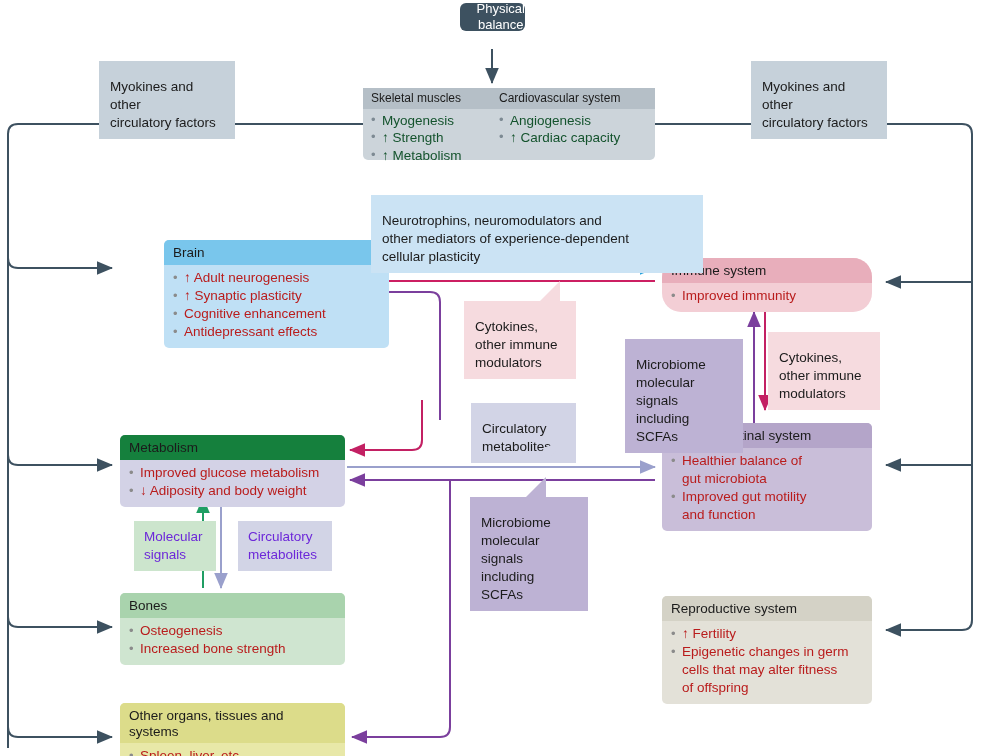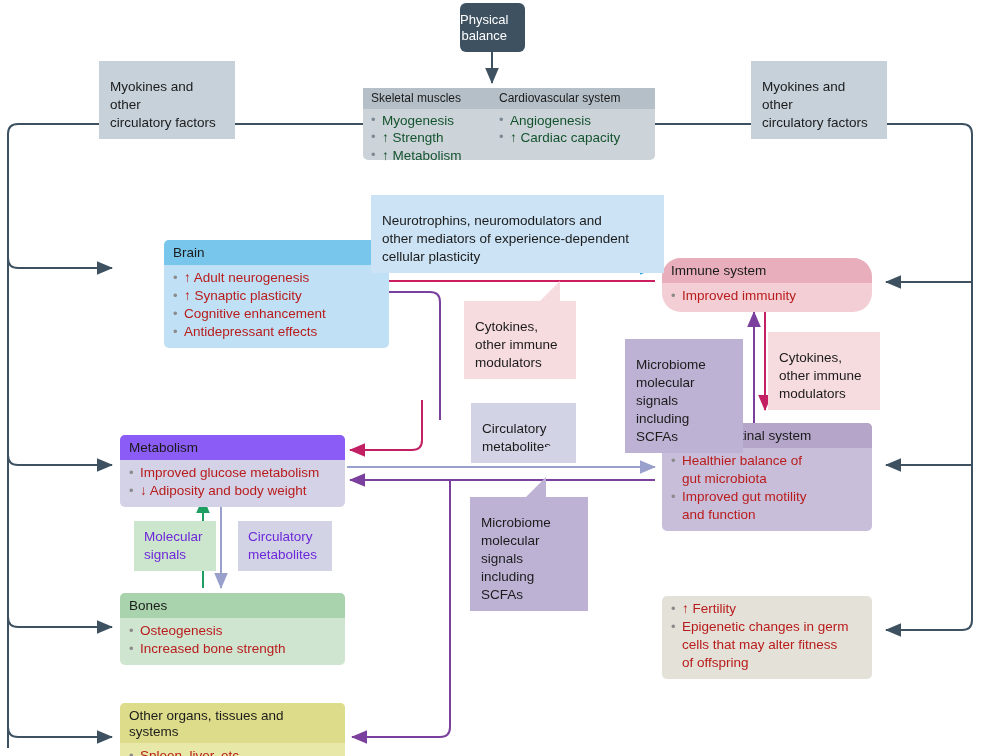--- a/index.html
+++ b/index.html
@@ -16,8 +16,8 @@
   .node li.cont::before{content:"";}
 
   
-  #n-exercise{position:absolute;left:460px;top:3px;width:65px;height:49px;background:#3d5160;border-radius:6px;
-    display:flex;align-items:center;justify-content:flex-start;text-align:center;}
+  #n-exercise{position:absolute;left:460px;top:3px;width:65px;height:28px;background:#3d5160;border-radius:6px;
+    display:flex;align-items:center;justify-content:flex-end;text-align:center;}
   #n-exercise .t{color:#ffffff;font-size:13px;line-height:1.2;}
 
   

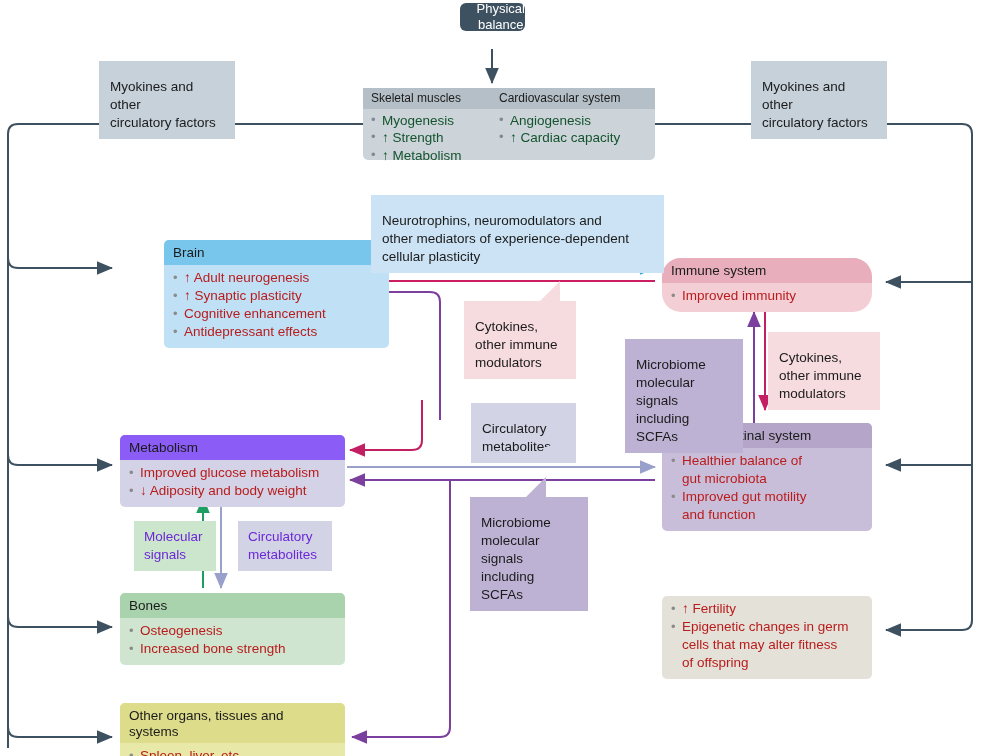--- a/index.html
+++ b/index.html
@@ -197,7 +197,7 @@
   </div>
   <div class="tail" style="left:818px;top:107px;border-left:16px solid #c6d1da;border-bottom:14px solid transparent;"></div>
 
-  <div class="callout" style="left:371px;top:195px;width:293px;background:#cbe3f4;">
+  <div class="callout" style="left:371px;top:195px;width:332px;background:#cbe3f4;">
     <span>Neurotrophins, neuromodulators and</span><br>
     <span>other mediators of experience-dependent</span><br>
     <span>cellular plasticity</span>

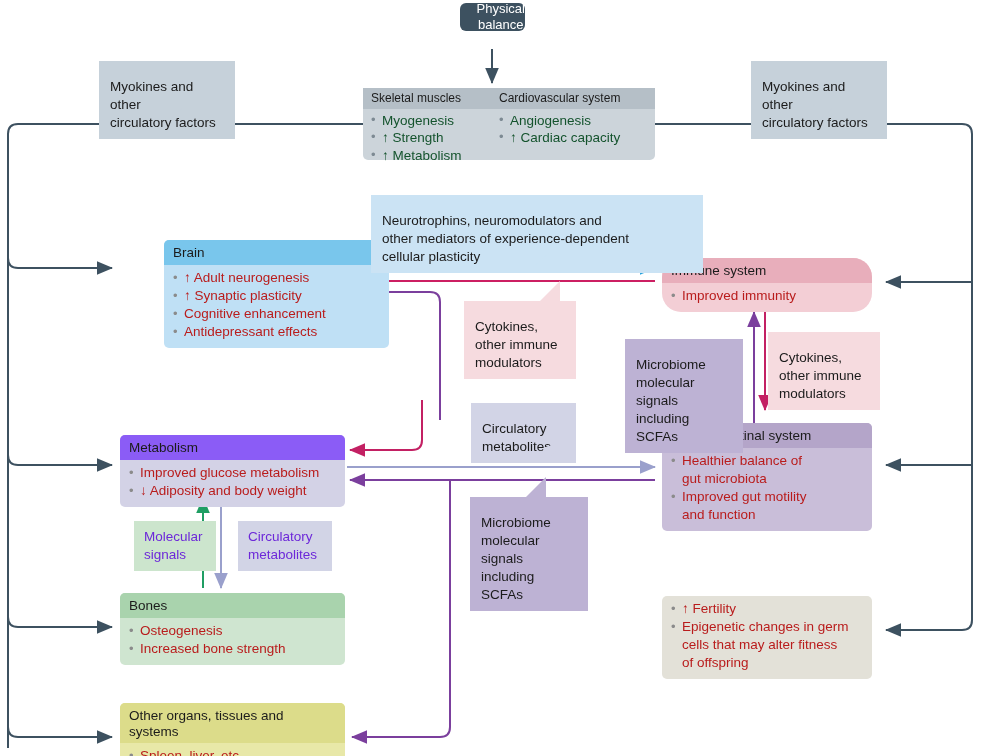--- a/index.html
+++ b/index.html
@@ -137,7 +137,7 @@
   </div>
 
   <div class="node" id="n-metabolism" style="left:120px;top:435px;width:225px;background:#d3d2e6;">
-    <div class="hdr" style="background:#8b5cf6;">Metabolism</div>
+    <div class="hdr" style="background:#15803d;">Metabolism</div>
     <ul>
       <li>Improved glucose metabolism</li>
       <li>↓ Adiposity and body weight</li>

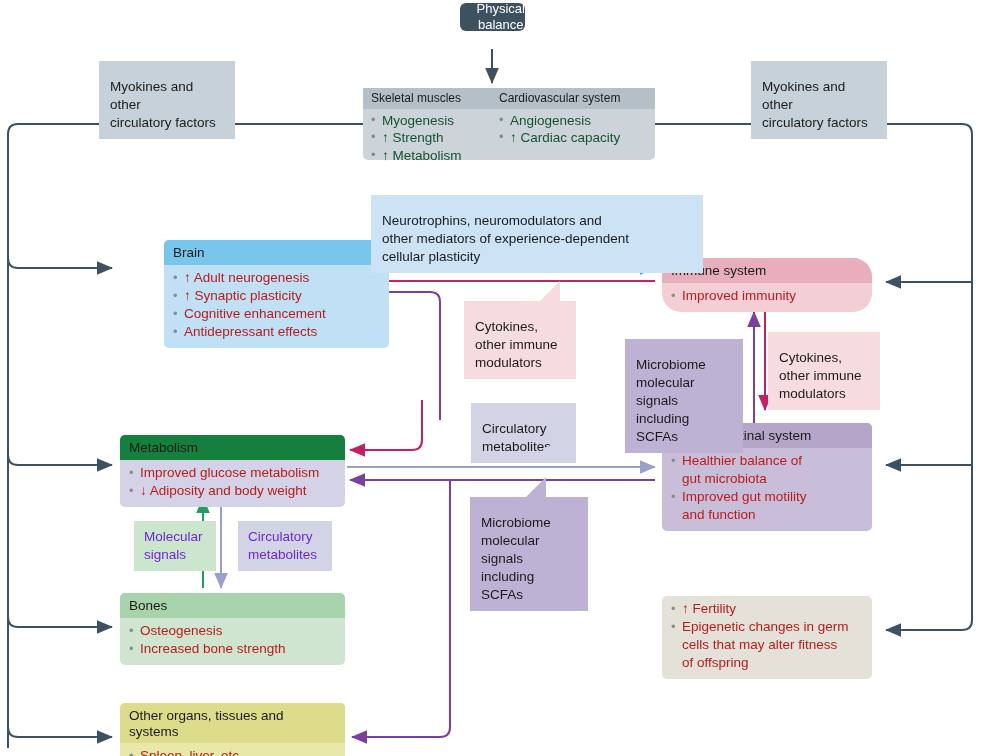--- a/index.html
+++ b/index.html
@@ -177,6 +177,7 @@
   </div>
 
   <div class="node" id="n-repro" style="left:662px;top:596px;width:210px;background:#e3e1d8;">
+    <div class="hdr" style="background:#d4d2c6;">Reproductive system</div>
     <ul>
       <li>↑ Fertility</li>
       <li>Epigenetic changes in germ</li>

